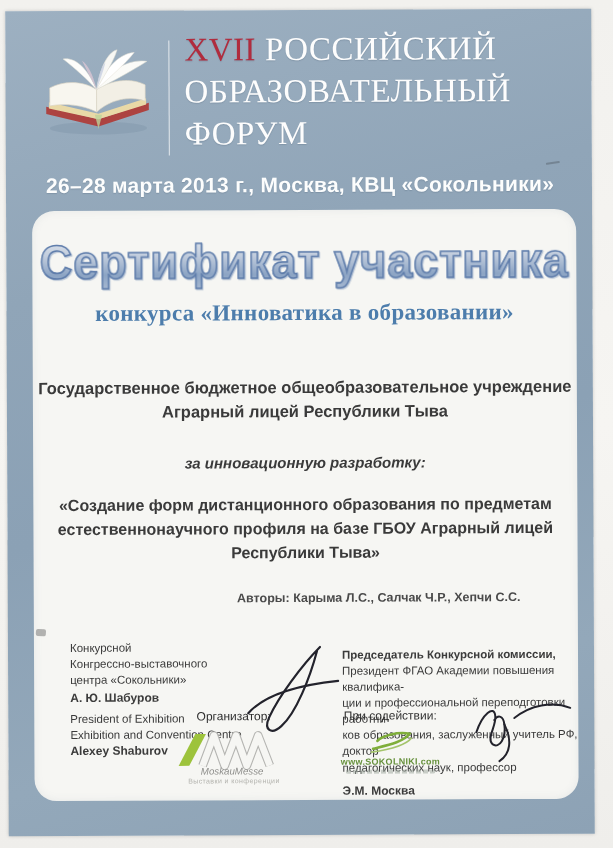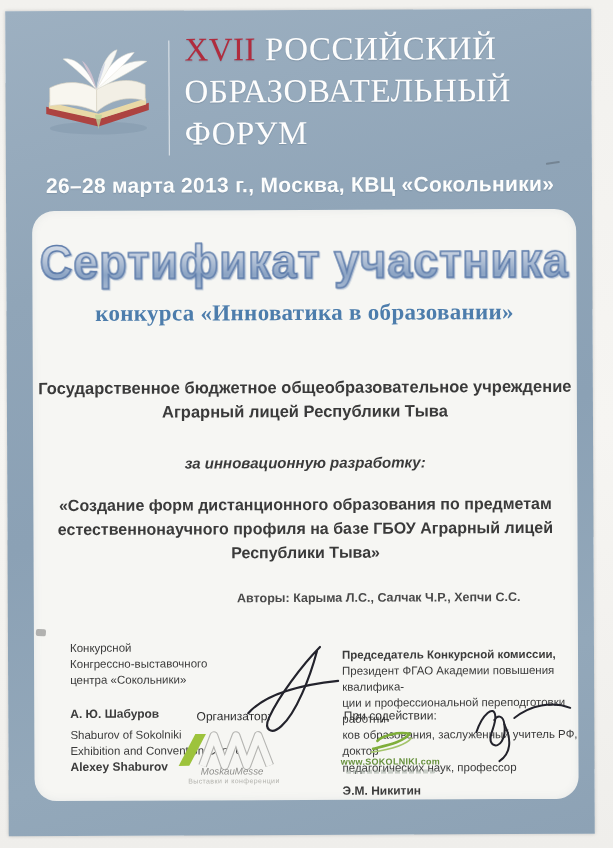--- a/index.html
+++ b/index.html
@@ -98,7 +98,7 @@
     font-size:11.5px; color:#3b3b3b; line-height:1.4;
   }
   .sign-left { width:190px; }
-  .sign-left .name { font-weight:bold; font-size:12px; margin:18px 0 4px; }
+  .sign-left .name { font-weight:bold; font-size:12px; margin:2px 0 4px; }
   .sign-left .name-en { font-weight:bold; font-size:12px; margin-top:0; }
   .signature-1 { position:absolute; left:208px; top:2px; width:100px; height:100px; }
   .sign-right { position:absolute; left:308px; top:8px; width:265px; }

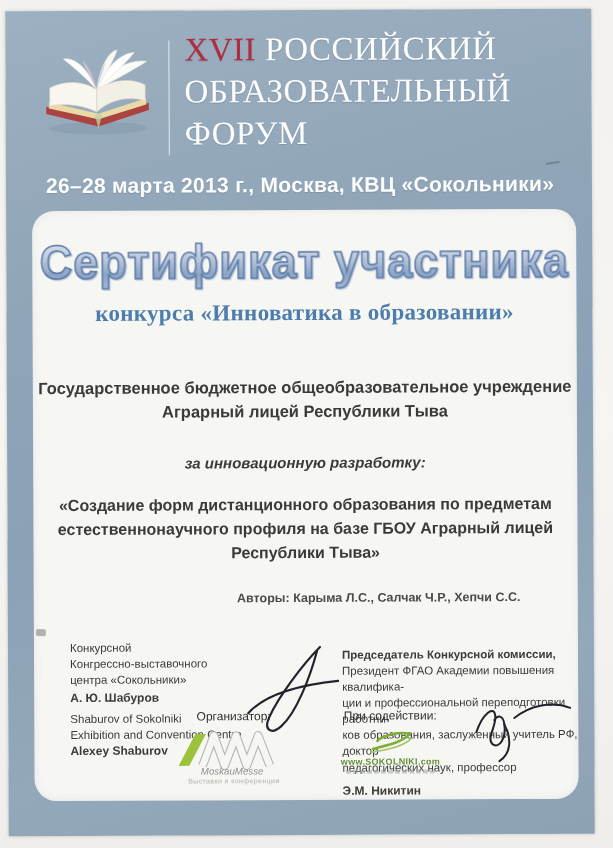--- a/index.html
+++ b/index.html
@@ -183,7 +183,7 @@
           <div>Конгрессно-выставочного</div>
           <div>центра «Сокольники»</div>
           <div class="name">А. Ю. Шабуров</div>
-          <div>Shaburov of Sokolniki</div>
+          <div>President of Exhibition</div>
           <div>Exhibition and Convention Centre</div>
           <div class="name-en">Alexey Shaburov</div>
         </div>

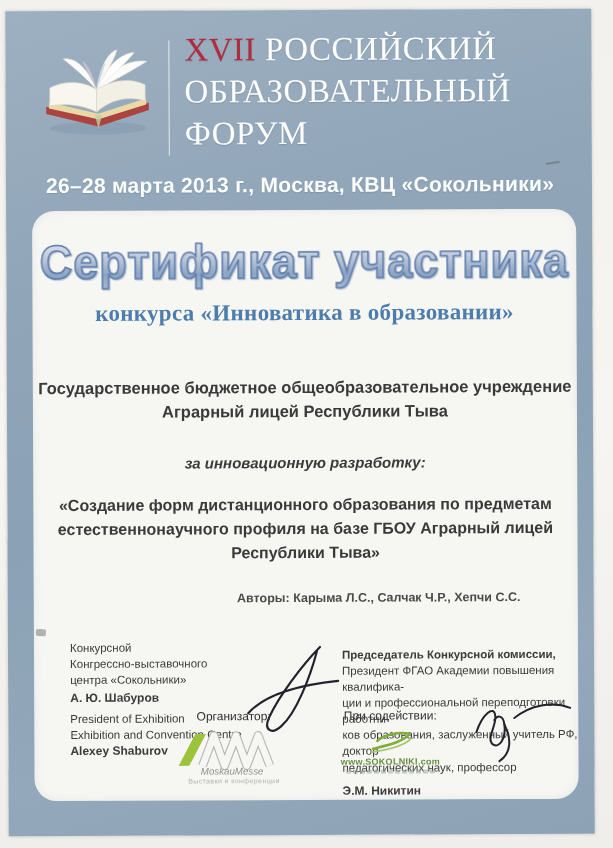--- a/index.html
+++ b/index.html
@@ -199,7 +199,7 @@
           <div>ции и профессиональной переподготовки работни-</div>
           <div>ков образования, заслуженный учитель РФ, доктор</div>
           <div>педагогических наук, профессор</div>
-          <div class="name">Э.М. Никитин</div>
+          <div class="name">Э.М. Москва</div>
         </div>
 
         <svg class="signature-2" viewBox="0 0 110 68">

